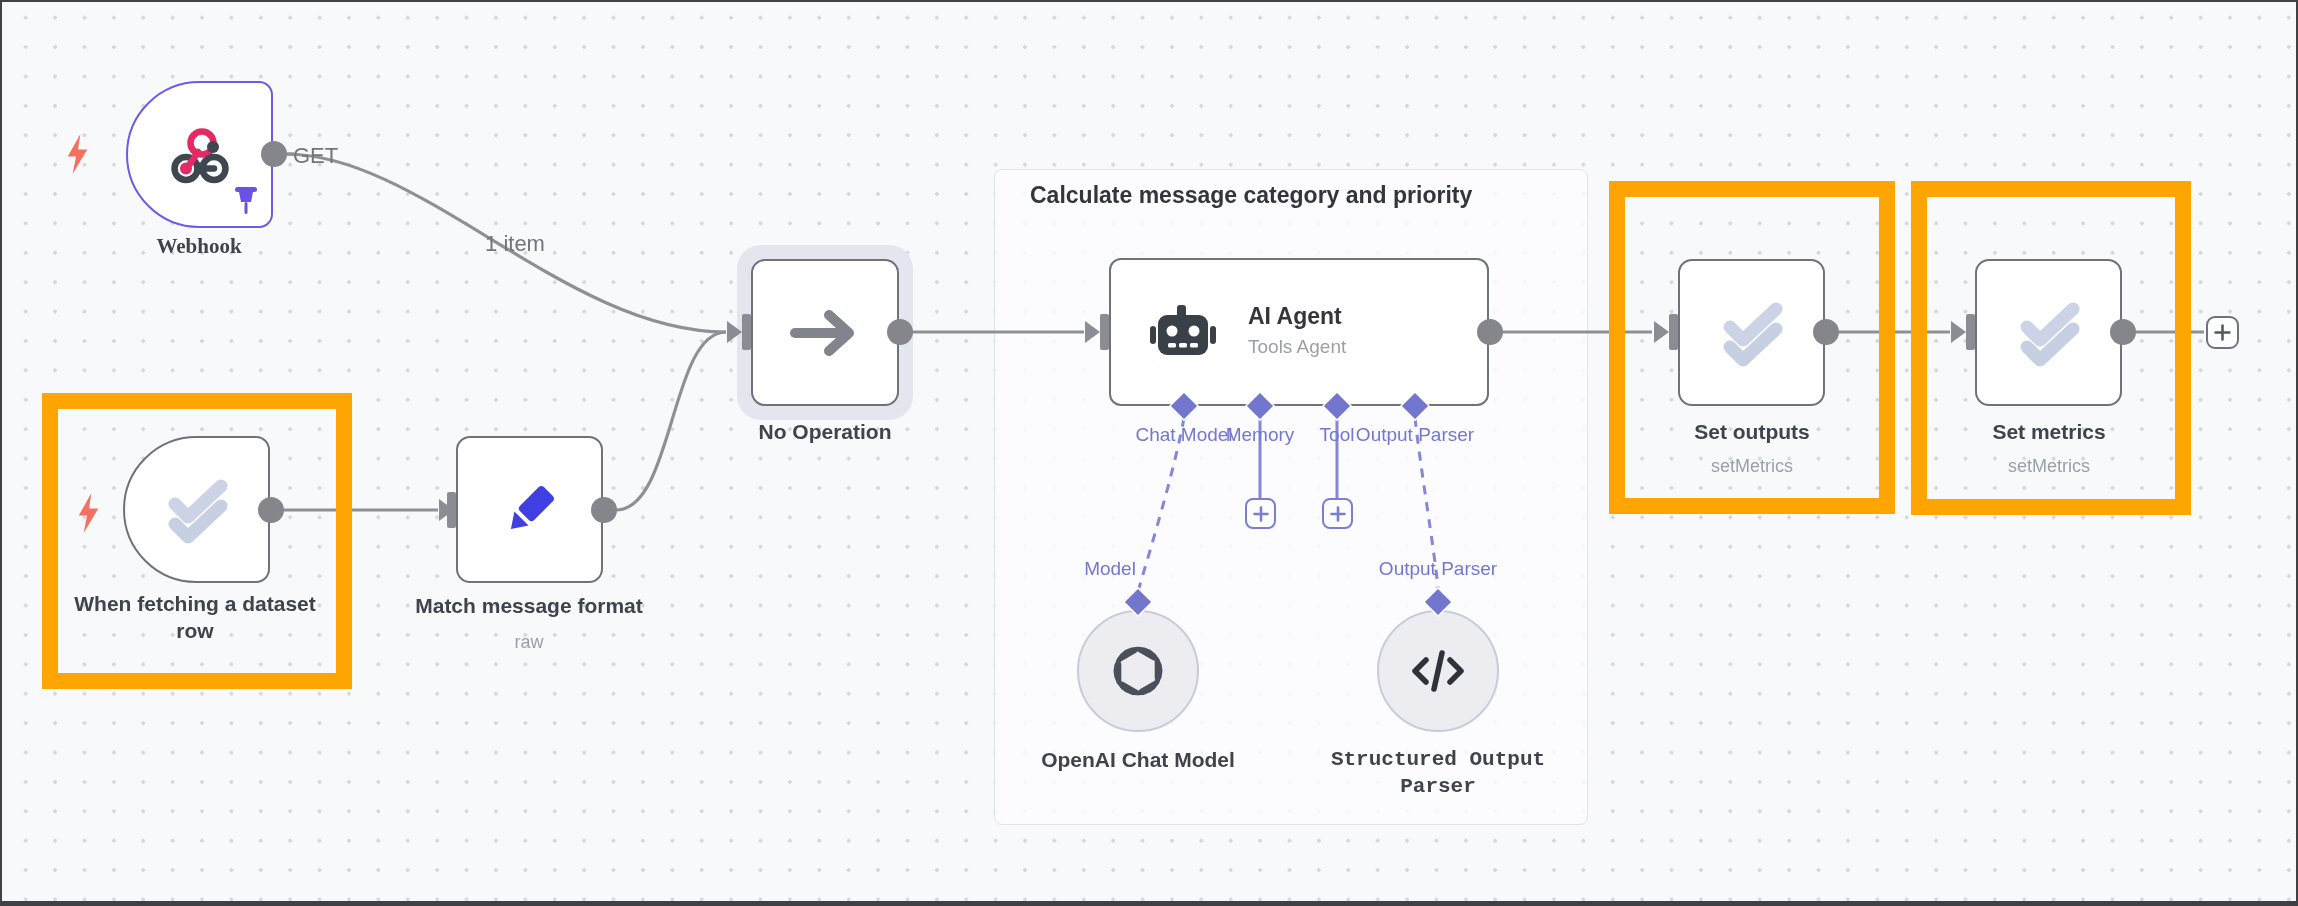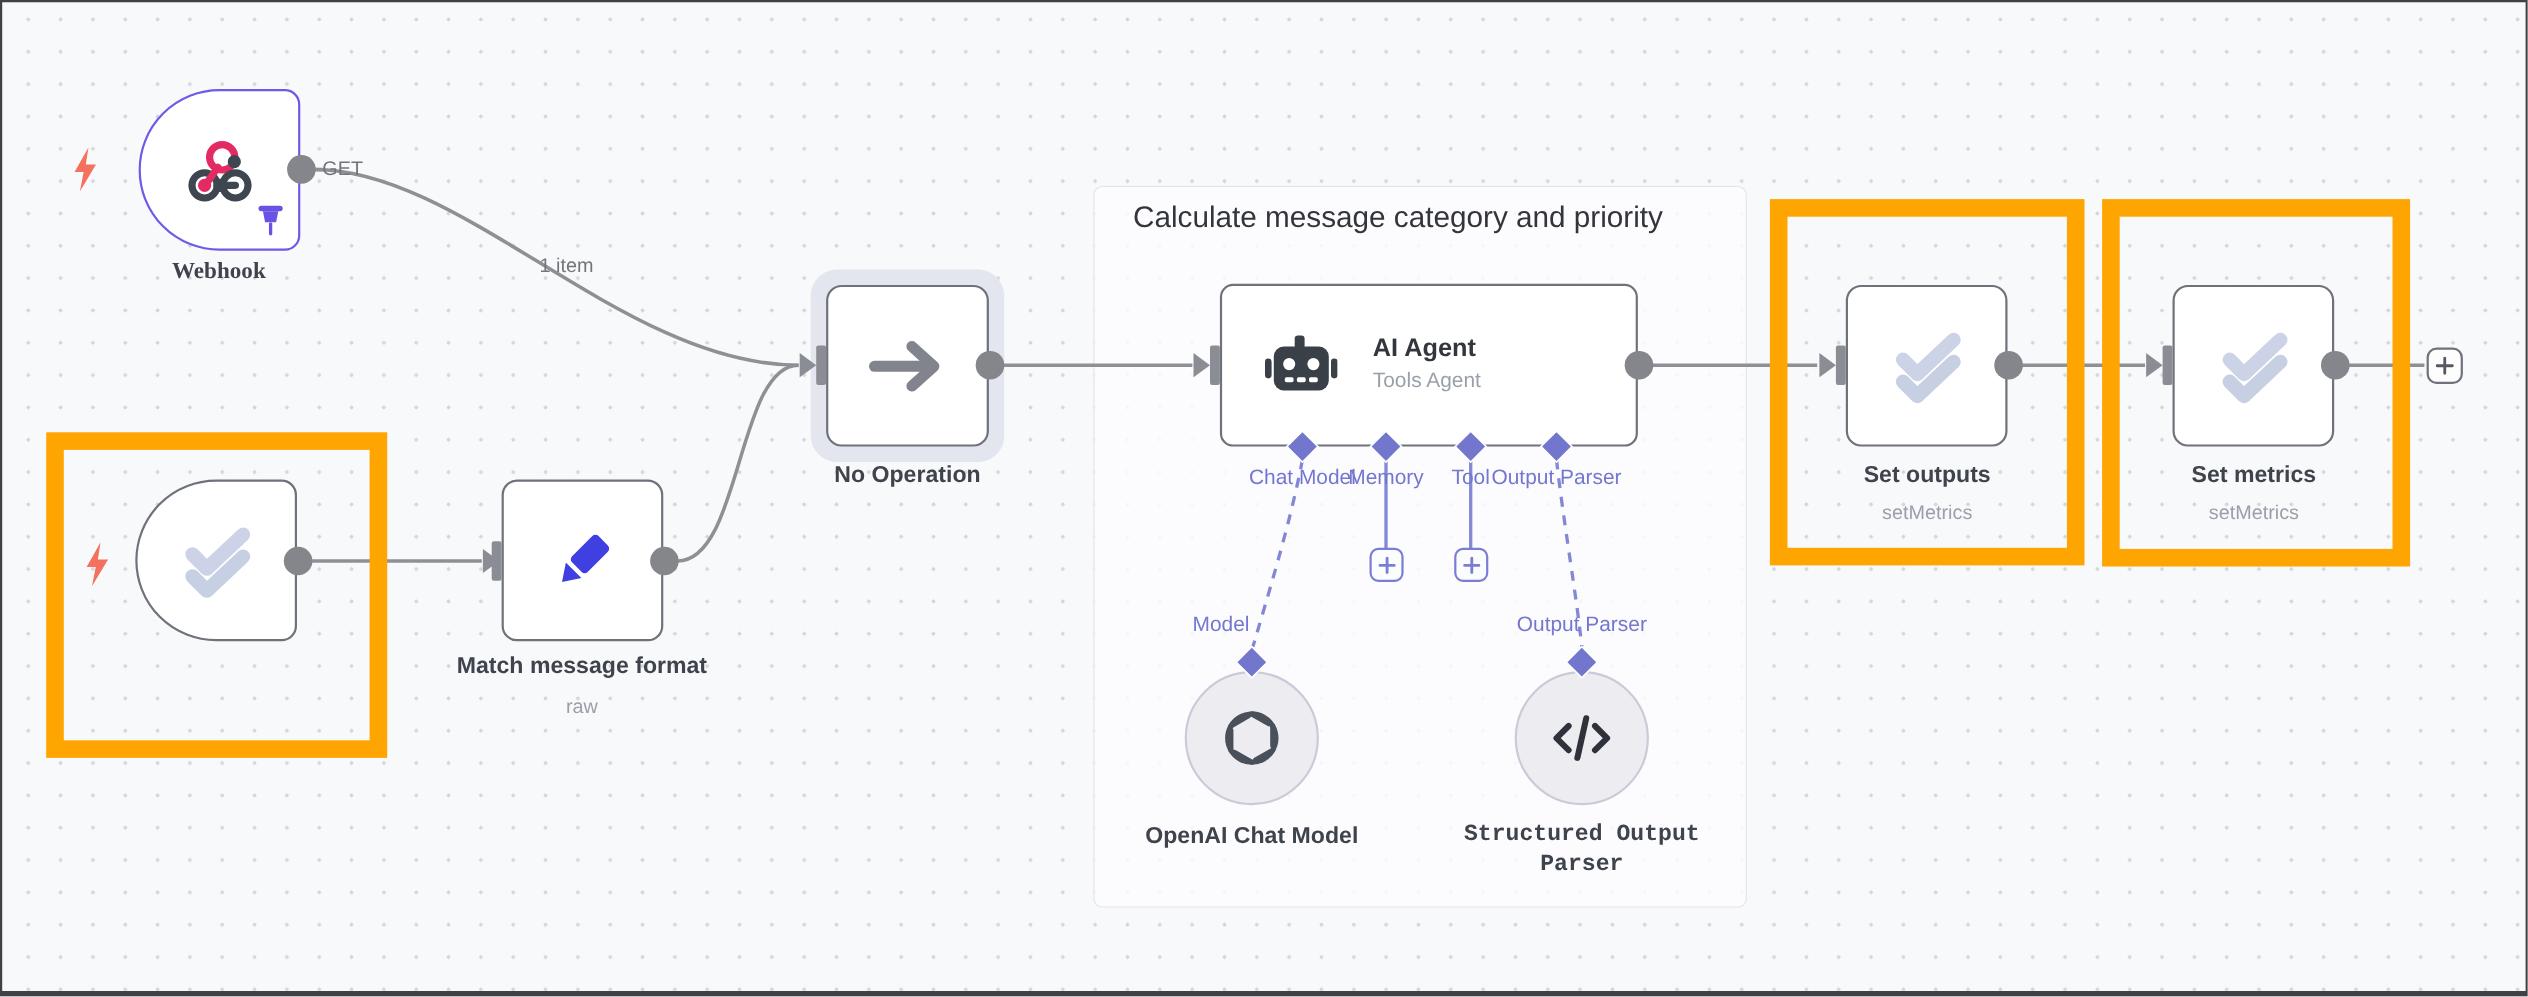--- a/index.html
+++ b/index.html
@@ -42,7 +42,7 @@
     text-align:center;font-size:18px;font-weight:400;color:#9aa0a9;
     line-height:22px;z-index:5;margin-top:3px;
   }
-  .tiny-gray{font-size:18px;color:#74757b;z-index:5;}
+  .tiny-gray{font-size:22px;color:#74757b;z-index:5;}
   .port-label{
     text-align:center;font-size:19px;color:#7377cf;z-index:5;white-space:nowrap;
   }

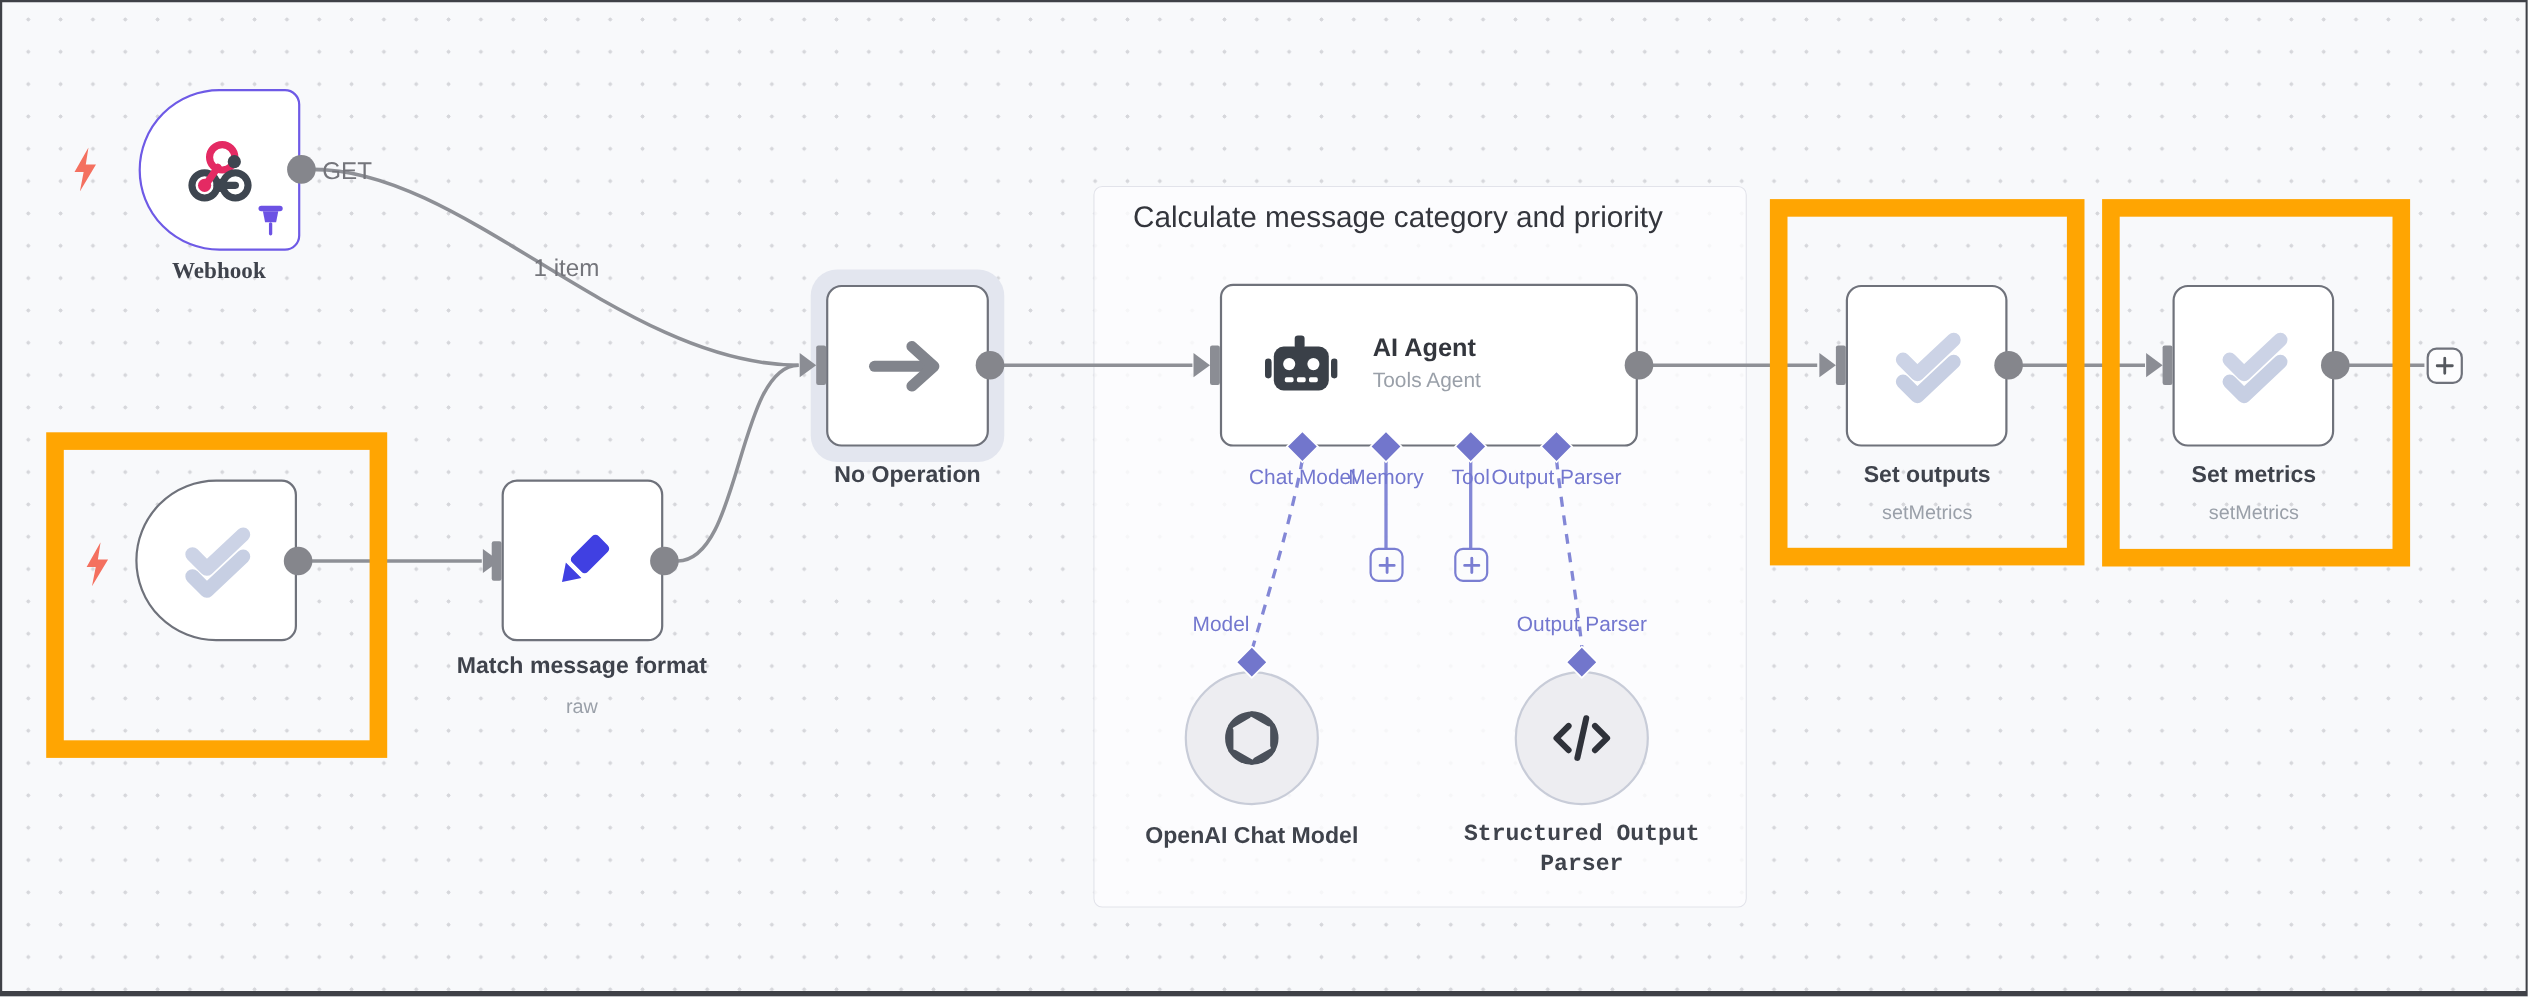--- a/index.html
+++ b/index.html
@@ -21,7 +21,7 @@
   }
   .group-title{
     left:1028px;top:180px;width:560px;
-    font-size:27px;font-weight:400;color:#33353c;z-index:2;
+    font-size:23px;font-weight:700;color:#33353c;z-index:2;
   }
   
   .node{

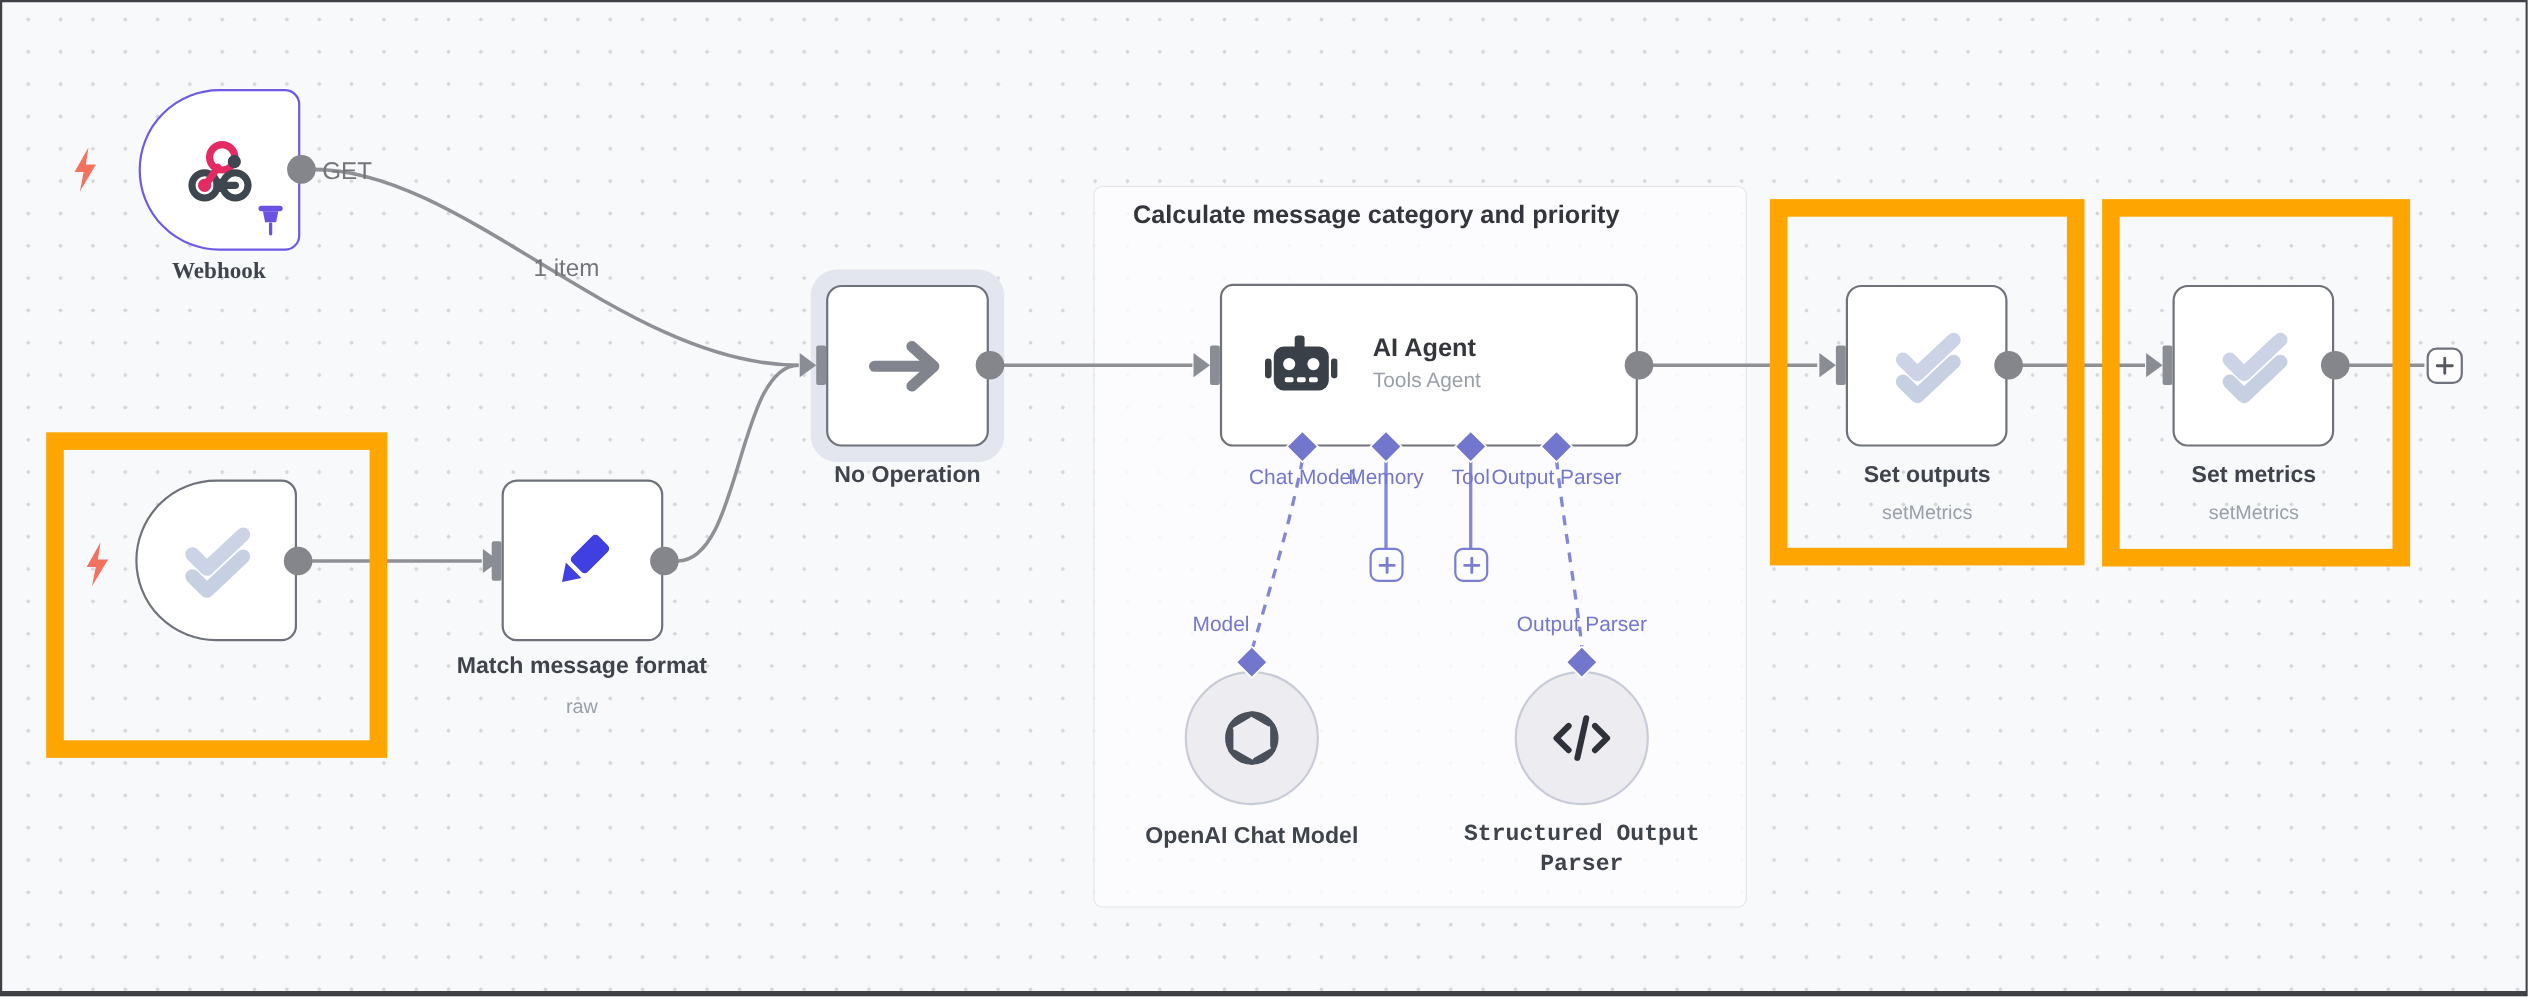--- a/index.html
+++ b/index.html
@@ -183,6 +183,7 @@
       </svg>
     </span>
   </div>
+  <div class="abs cap" style="left:68px;top:588px;width:250px;">When fetching a dataset row</div>
 
   <div class="abs node" style="left:454px;top:434px;width:147px;height:147px;">
     <span>

